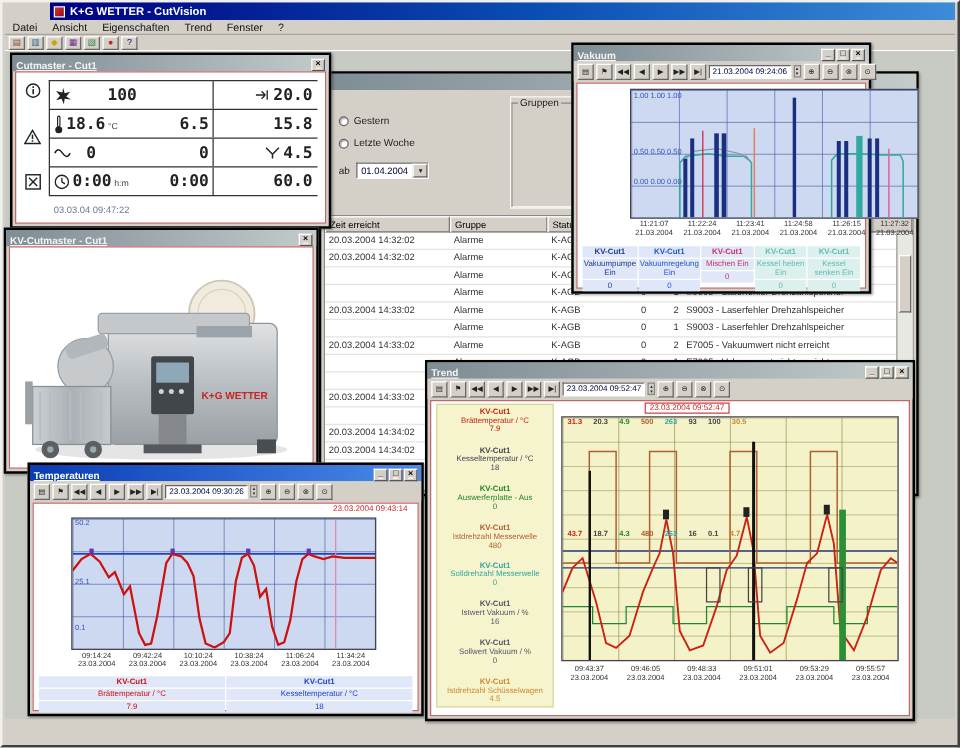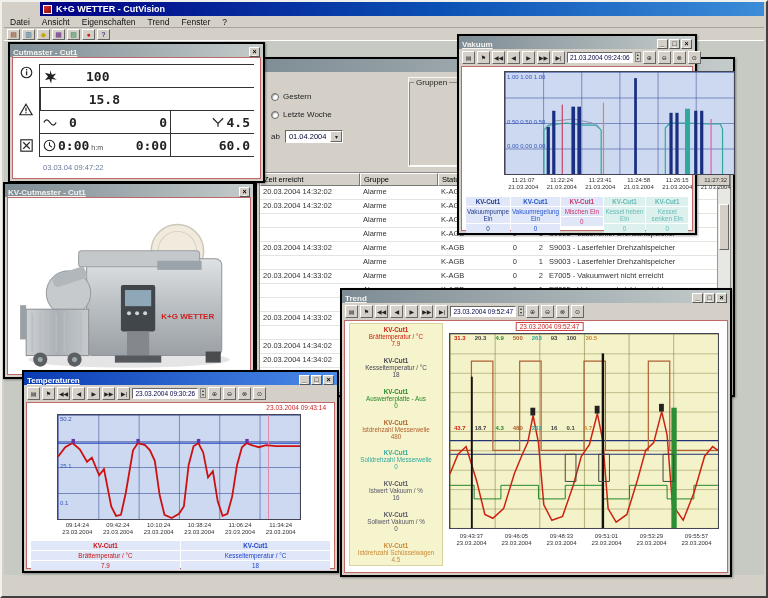--- a/index.html
+++ b/index.html
@@ -470,6 +470,12 @@
                 <path d="M12 2 L14 9 L21 7 L16 13 L22 17 L14 16 L13 23 L10 16 L3 18 L8 12 L3 6 L11 8 Z" fill="#222"></path>
               </svg>
             <span class="bigval" style="margin-left:26px;">100</span>
+          </div>
+          <div class="sright">
+            <svg class="iconsvg" width="12" height="10" viewBox="0 0 16 12">
+                <path d="M1 6 L11 6 M11 6 L7 2 M11 6 L7 10 M13 1 L13 11" stroke="#222" stroke-width="1.4" fill="none"></path>
+              </svg>
+            <span class="bigval">20.0</span>
           </div>
         </div>
         <div class="srow">

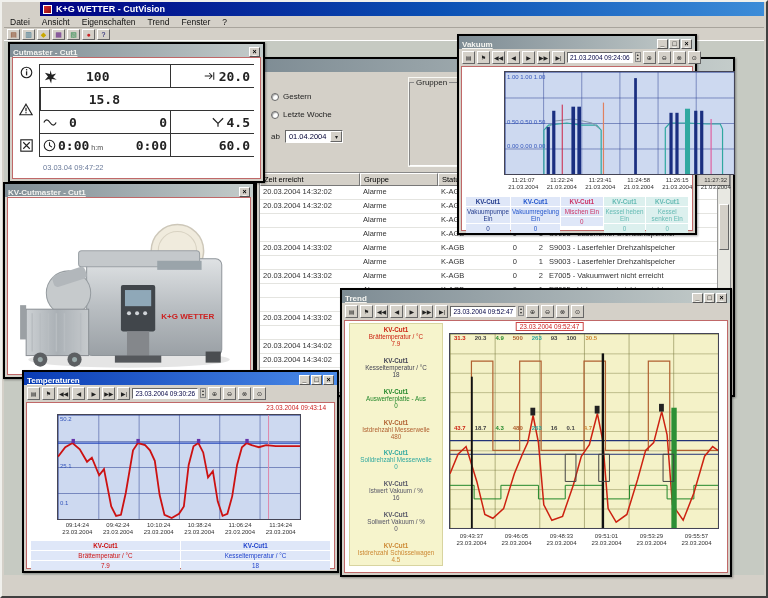--- a/index.html
+++ b/index.html
@@ -479,6 +479,15 @@
           </div>
         </div>
         <div class="srow">
+          <div class="sleft">
+            <svg class="iconsvg" width="8" height="15" viewBox="0 0 8 16">
+                <rect x="3" y="1" width="2" height="9" rx="1" fill="none" stroke="#222"></rect>
+                <circle cx="4" cy="12.5" r="3" fill="#222"></circle>
+              </svg>
+            <span class="bigval">18.6</span>
+            <span class="unit">°C</span>
+            <span class="bigval val2">6.5</span>
+          </div>
           <div class="sright">
               <span class="bigval">15.8</span>
             </div>

